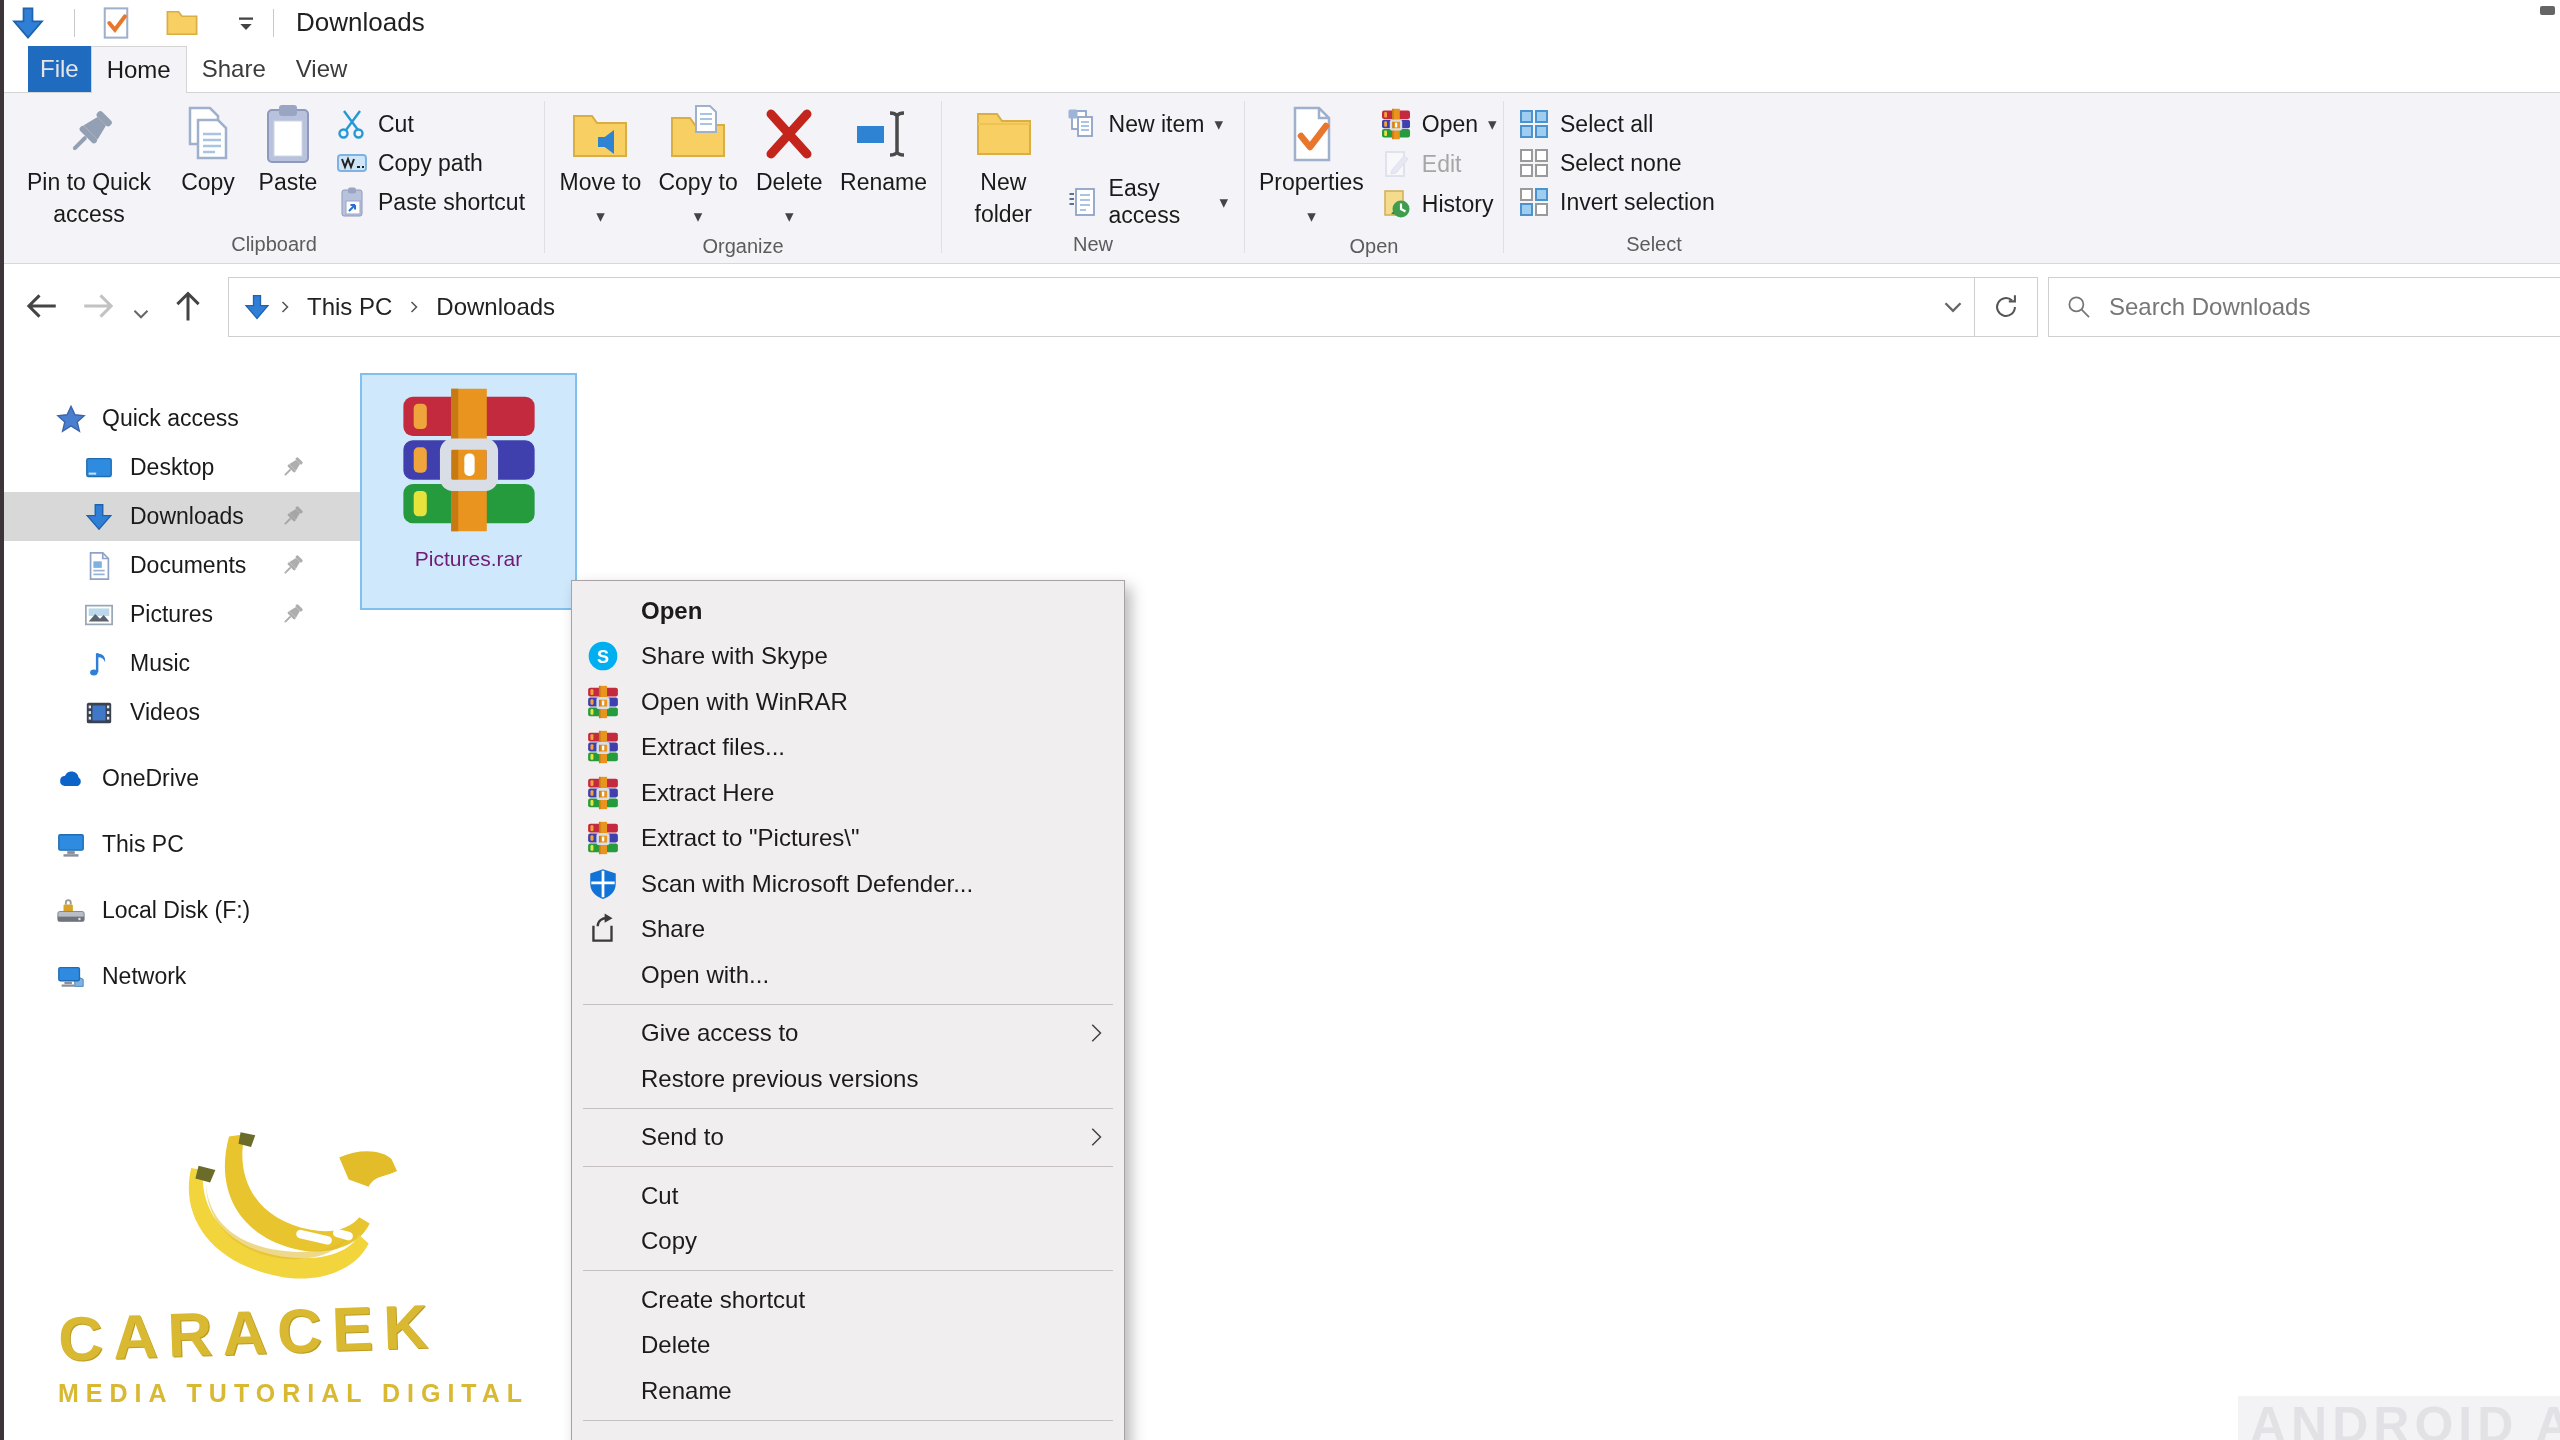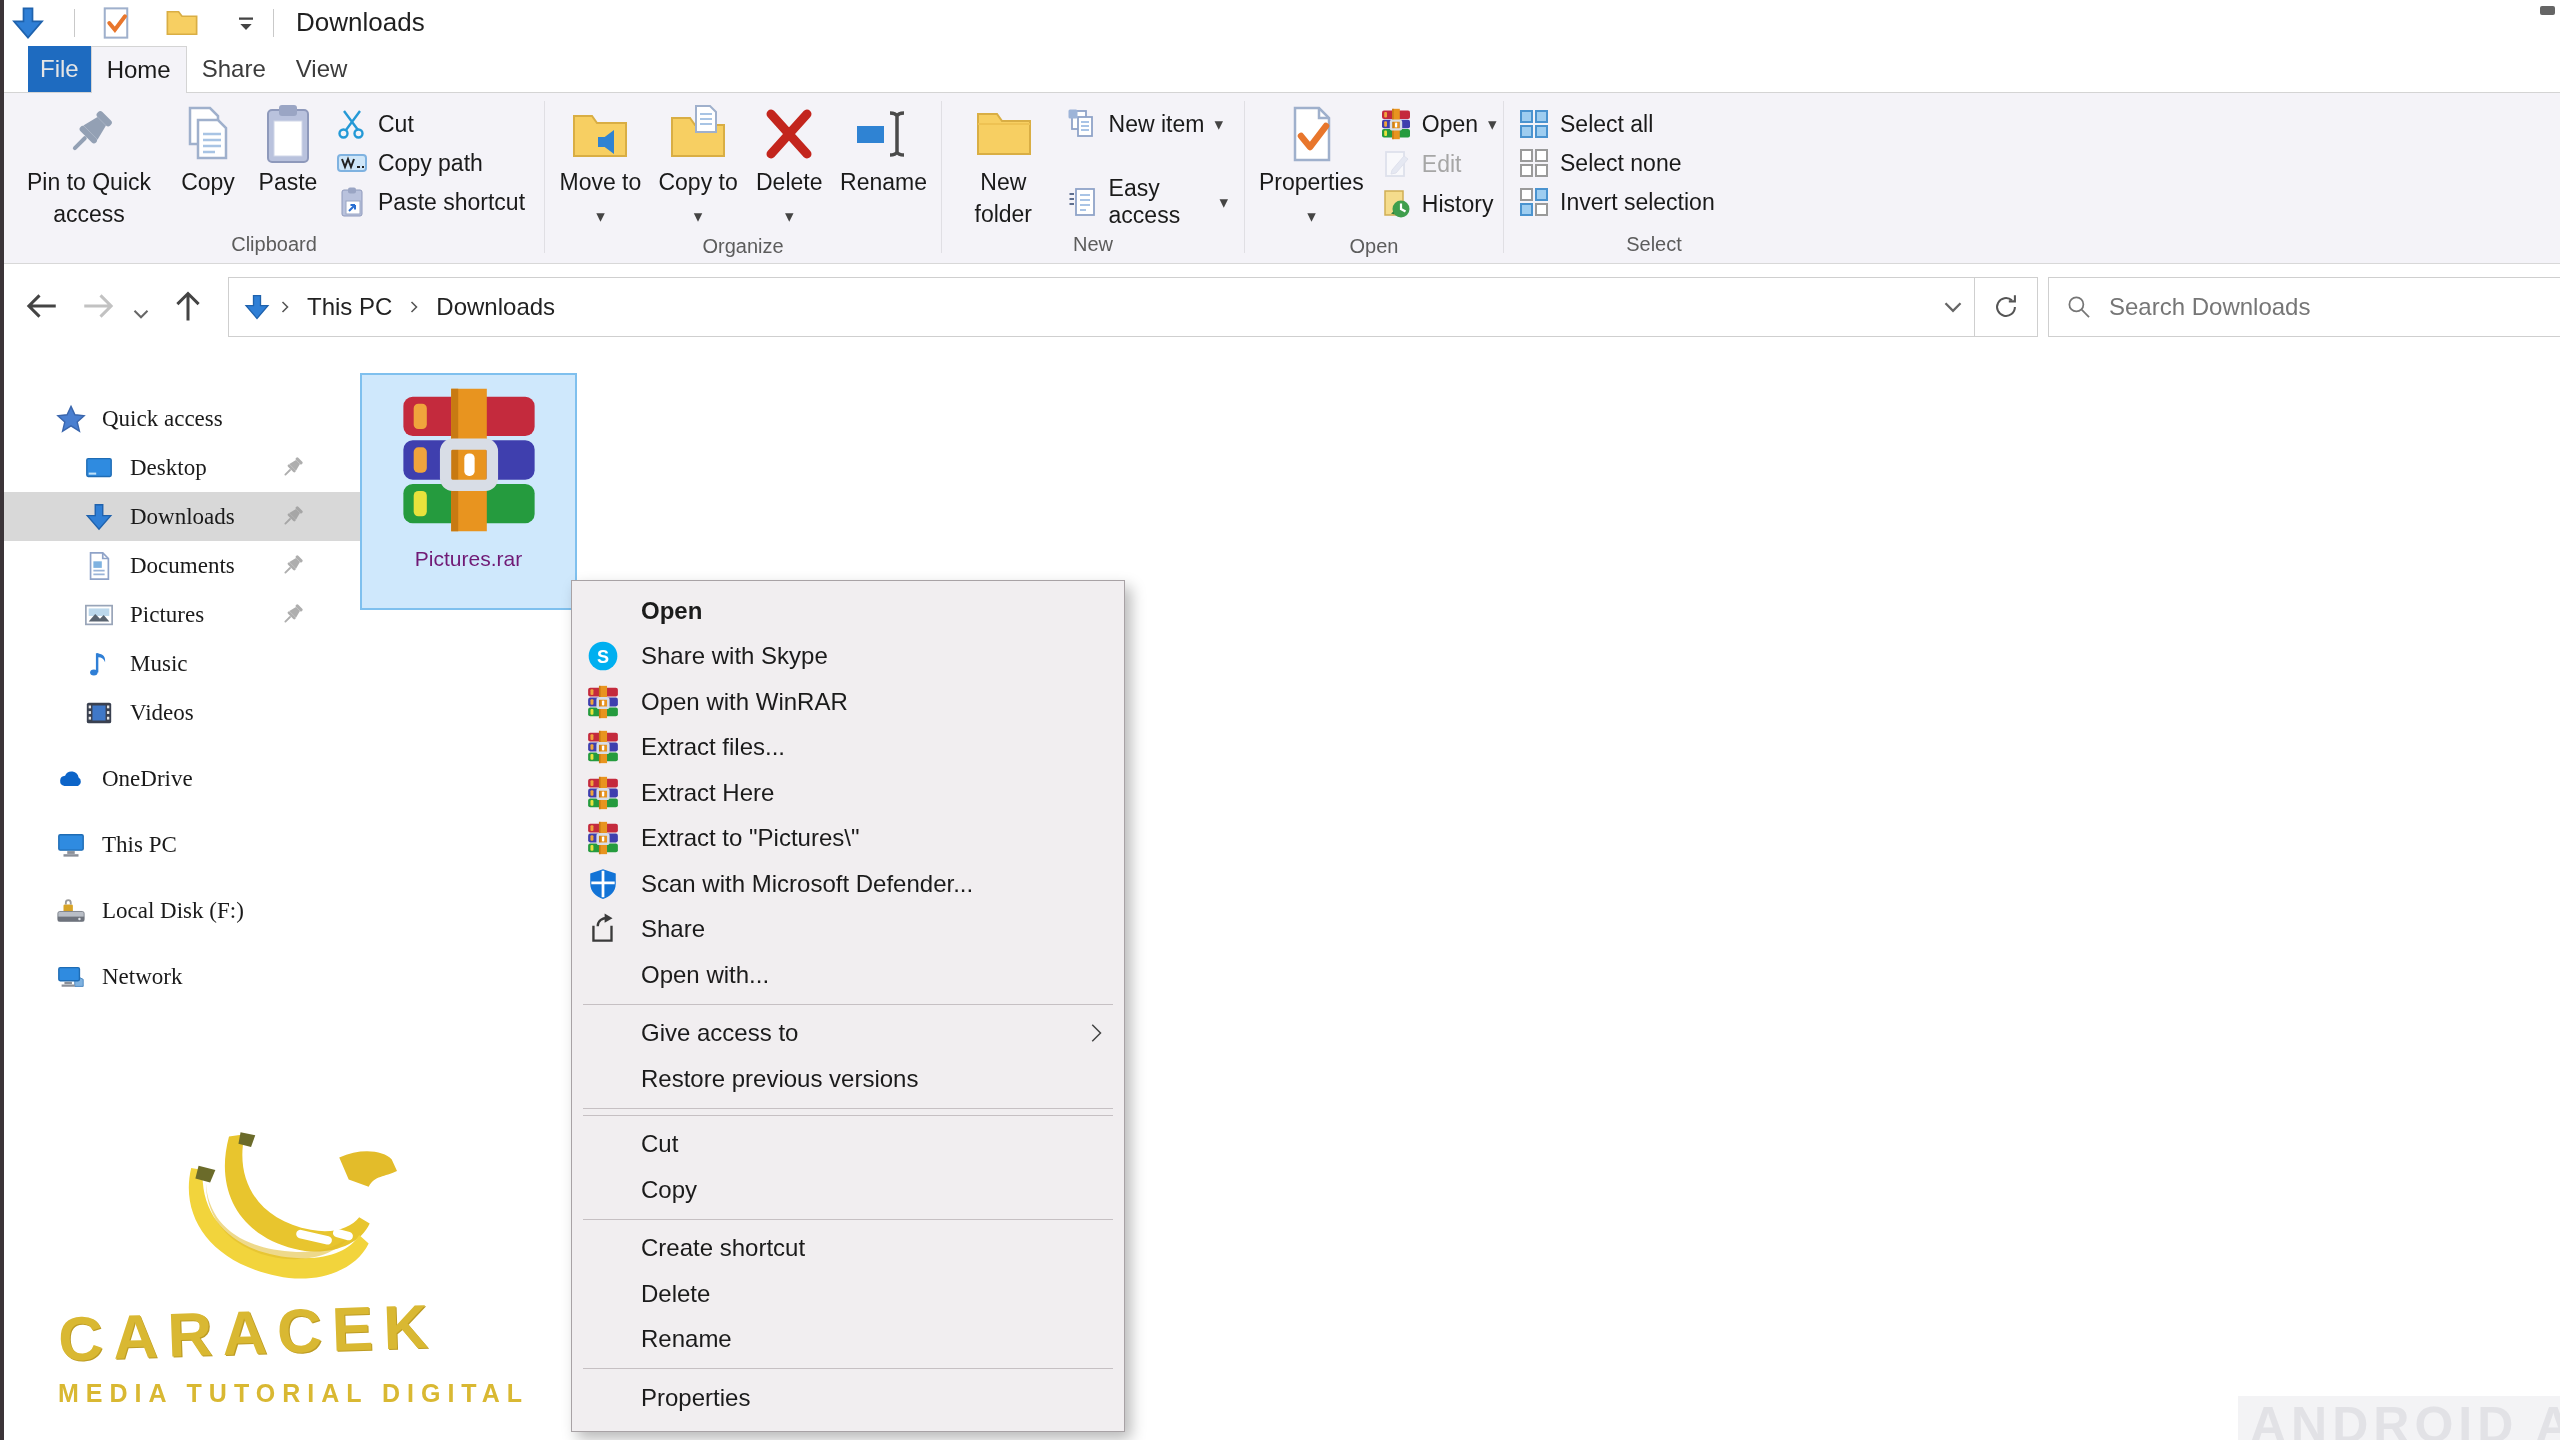--- a/index.html
+++ b/index.html
@@ -60,7 +60,7 @@
   
   #sidebar{position:absolute;left:0;top:350px;width:365px;bottom:0;padding-top:44px;box-sizing:border-box;}
   .sb-section{margin-bottom:17px;}
-  .sb-item{height:49px;display:flex;align-items:center;position:relative;font-size:23px;color:#1a1a1a;font-family:Liberation Serif, serif;}
+  .sb-item{height:49px;display:flex;align-items:center;position:relative;font-size:23px;color:#1a1a1a;}
   .sb-item .icon{width:30px;height:30px;margin-right:16px;flex:none;}
   .sb-item.lvl0{padding-left:56px;}
   .sb-item.lvl1{padding-left:84px;}

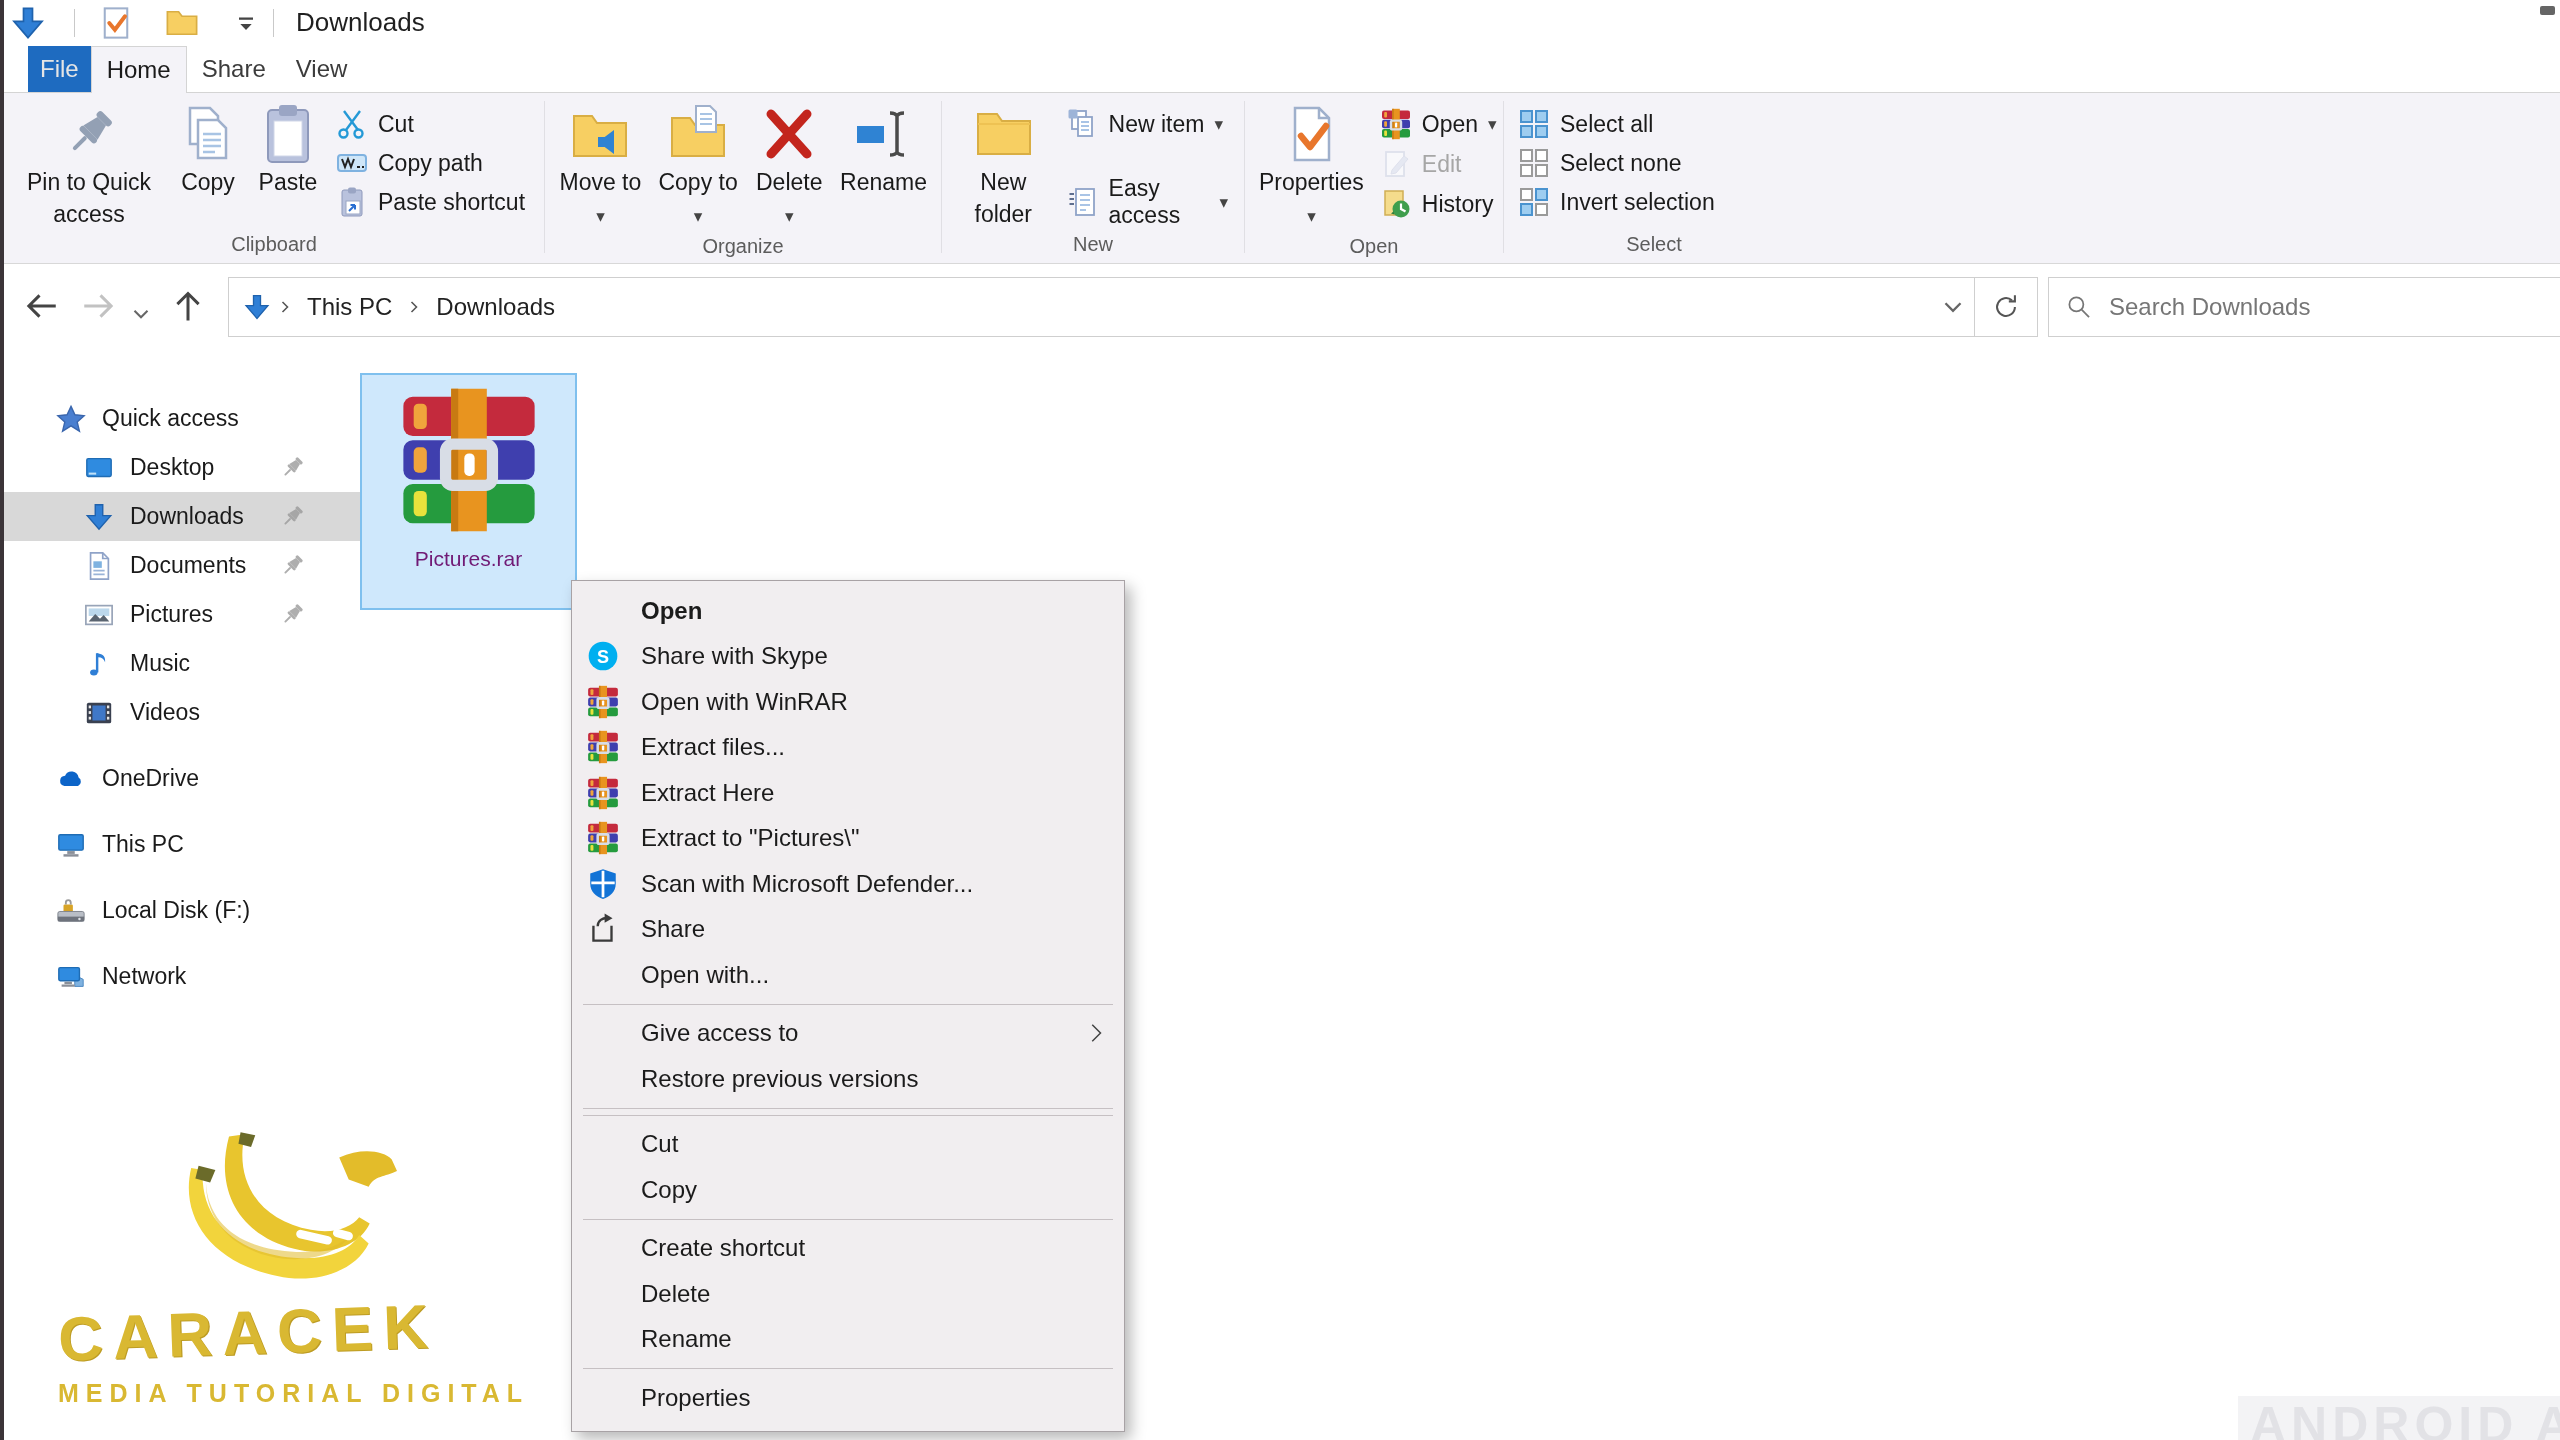--- a/index.html
+++ b/index.html
@@ -653,6 +653,13 @@
       <span class="mi-label">Restore previous versions</span>
     </div>
     <div class="menu-sep"></div>
+    <div class="menu-item">
+      <span class="mi-icon icon"></span>
+      <span class="mi-label">Send to</span>
+      <span class="mi-arrow icon"><svg viewBox="0 0 32 32">
+          <path d="M11 5l11 11-11 11" fill="none" stroke="#444" stroke-width="2"></path>
+        </svg></span>
+    </div>
     <div class="menu-sep"></div>
     <div class="menu-item">
       <span class="mi-icon icon"></span>

